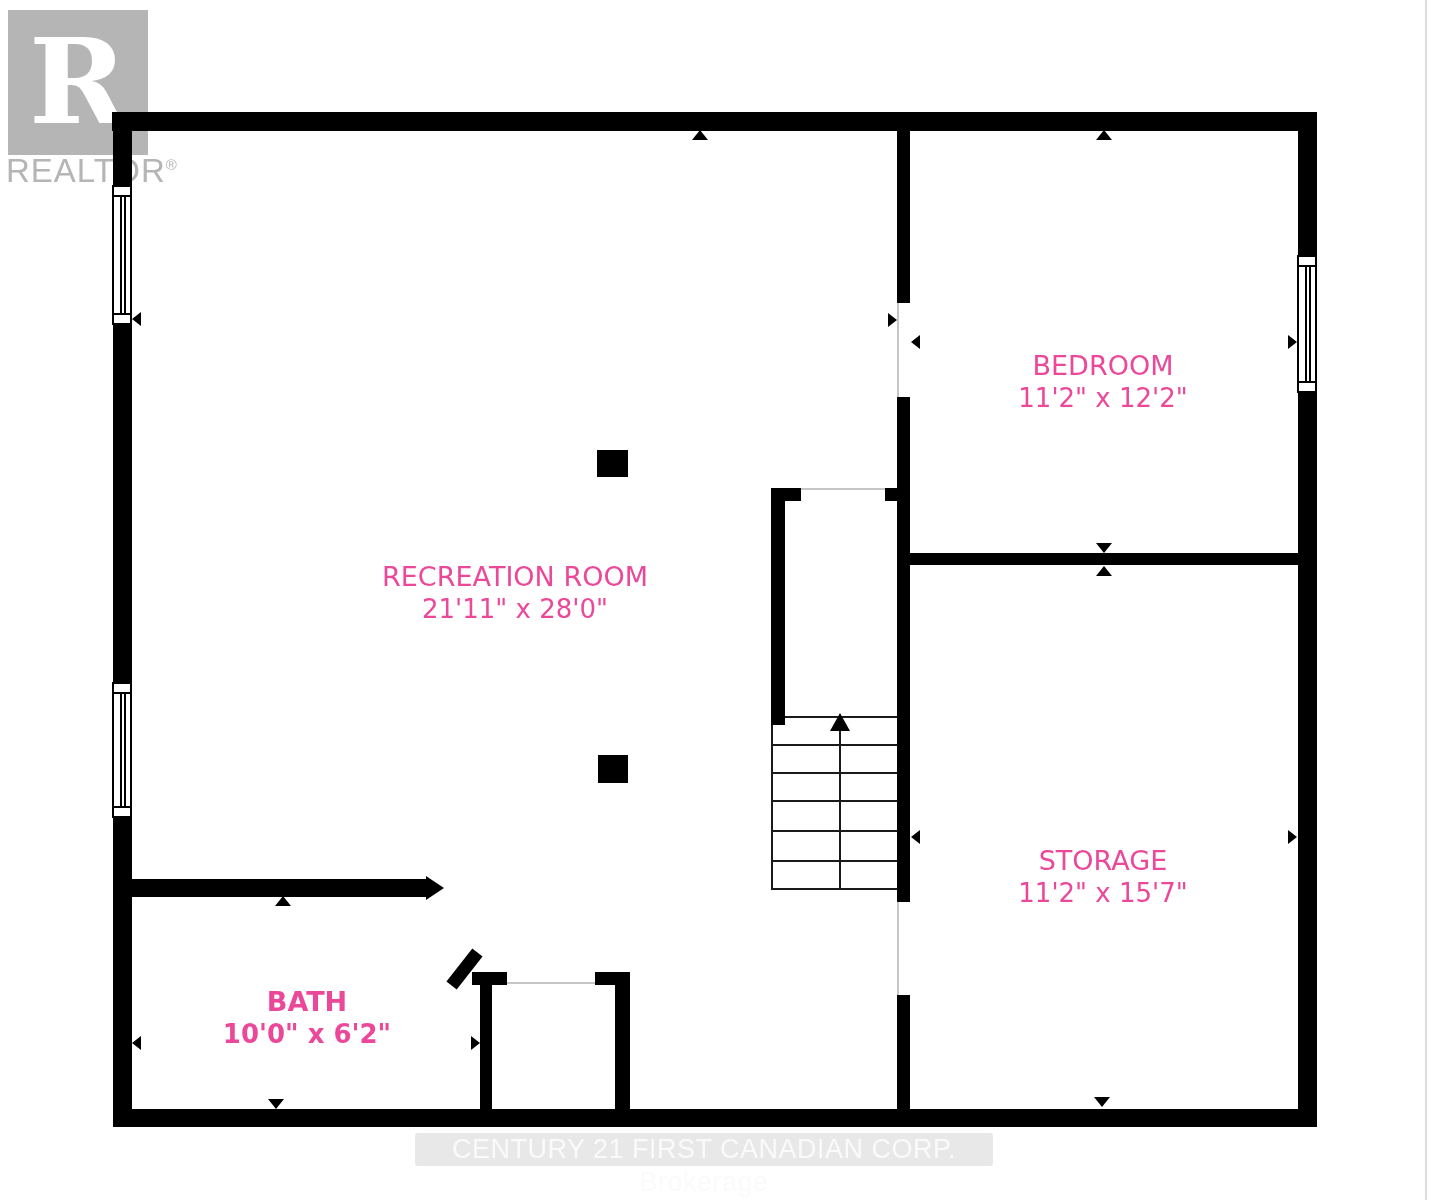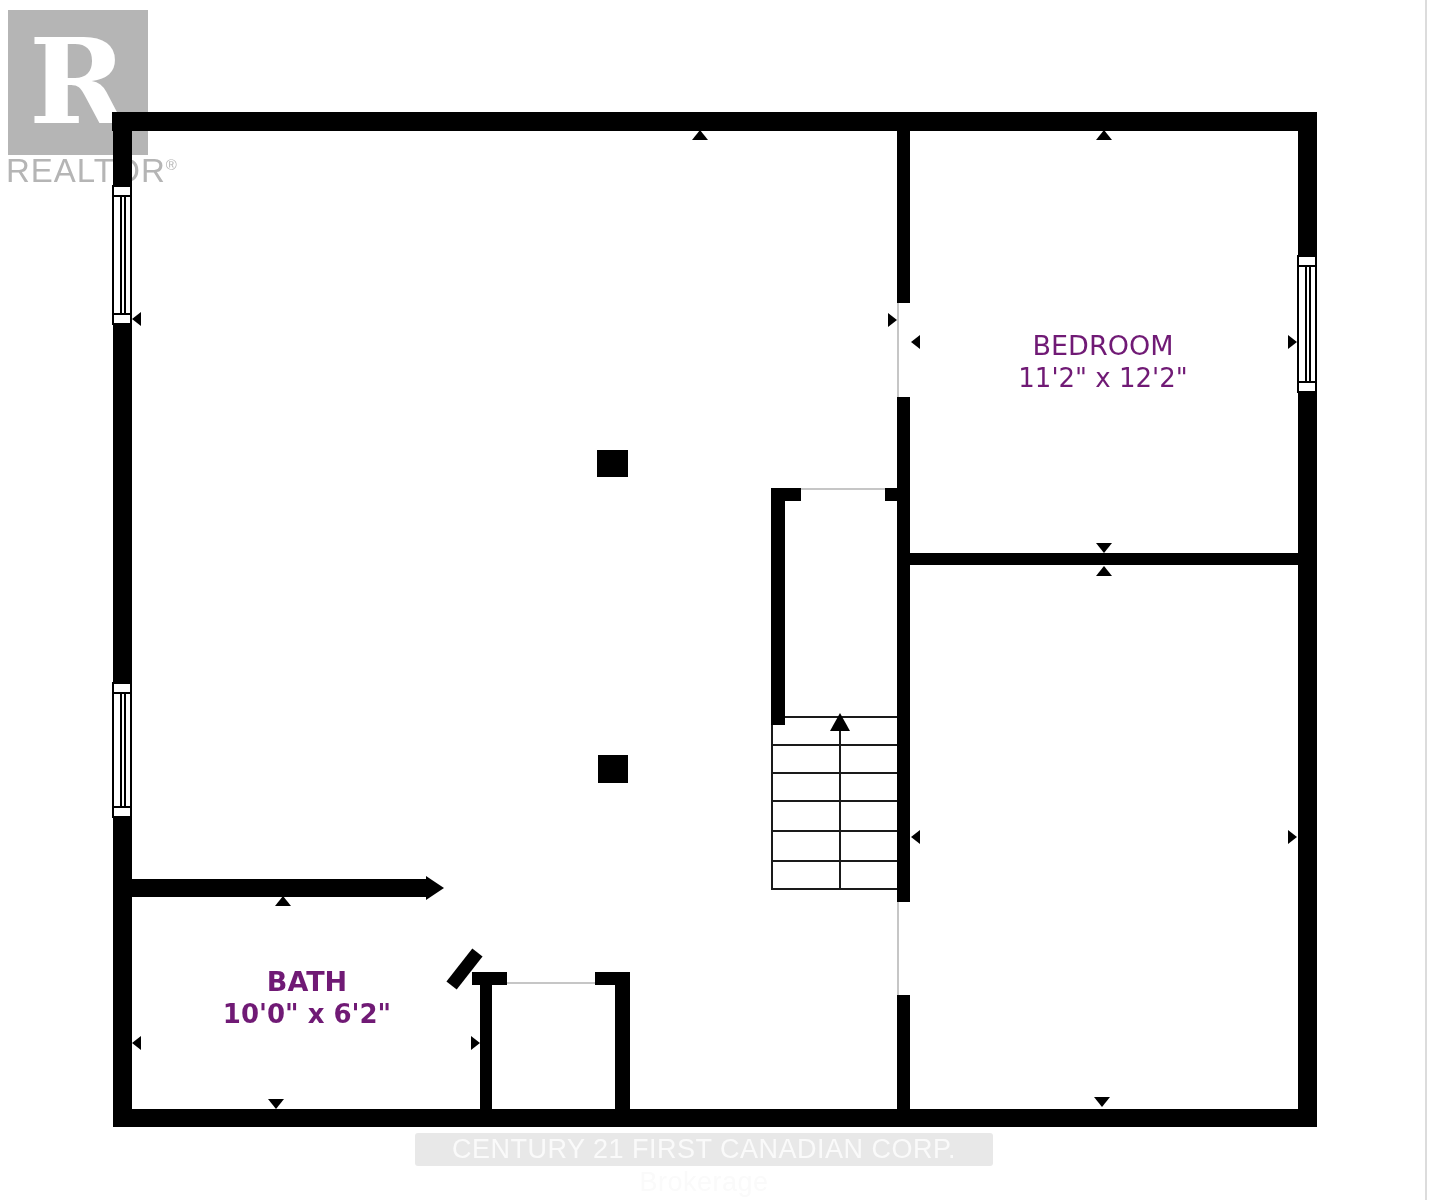--- a/index.html
+++ b/index.html
@@ -19,7 +19,7 @@
   .tri-down{border-left:8px solid transparent;border-right:8px solid transparent;border-top:10px solid #000;}
   .tri-left{border-top:7px solid transparent;border-bottom:7px solid transparent;border-right:9px solid #000;}
   .tri-right{border-top:7px solid transparent;border-bottom:7px solid transparent;border-left:9px solid #000;}
-  .room-label{position:absolute;text-align:center;color:#701a75;}
+  .room-label{position:absolute;text-align:center;color:#ec4899;margin-top:20px;}
   .room-label .room-name{font-size:27px;line-height:32px;}
   .room-label .room-dims{font-size:26px;line-height:32px;}
   .stair-arrow{position:absolute;width:0;height:0;border-left:10px solid transparent;

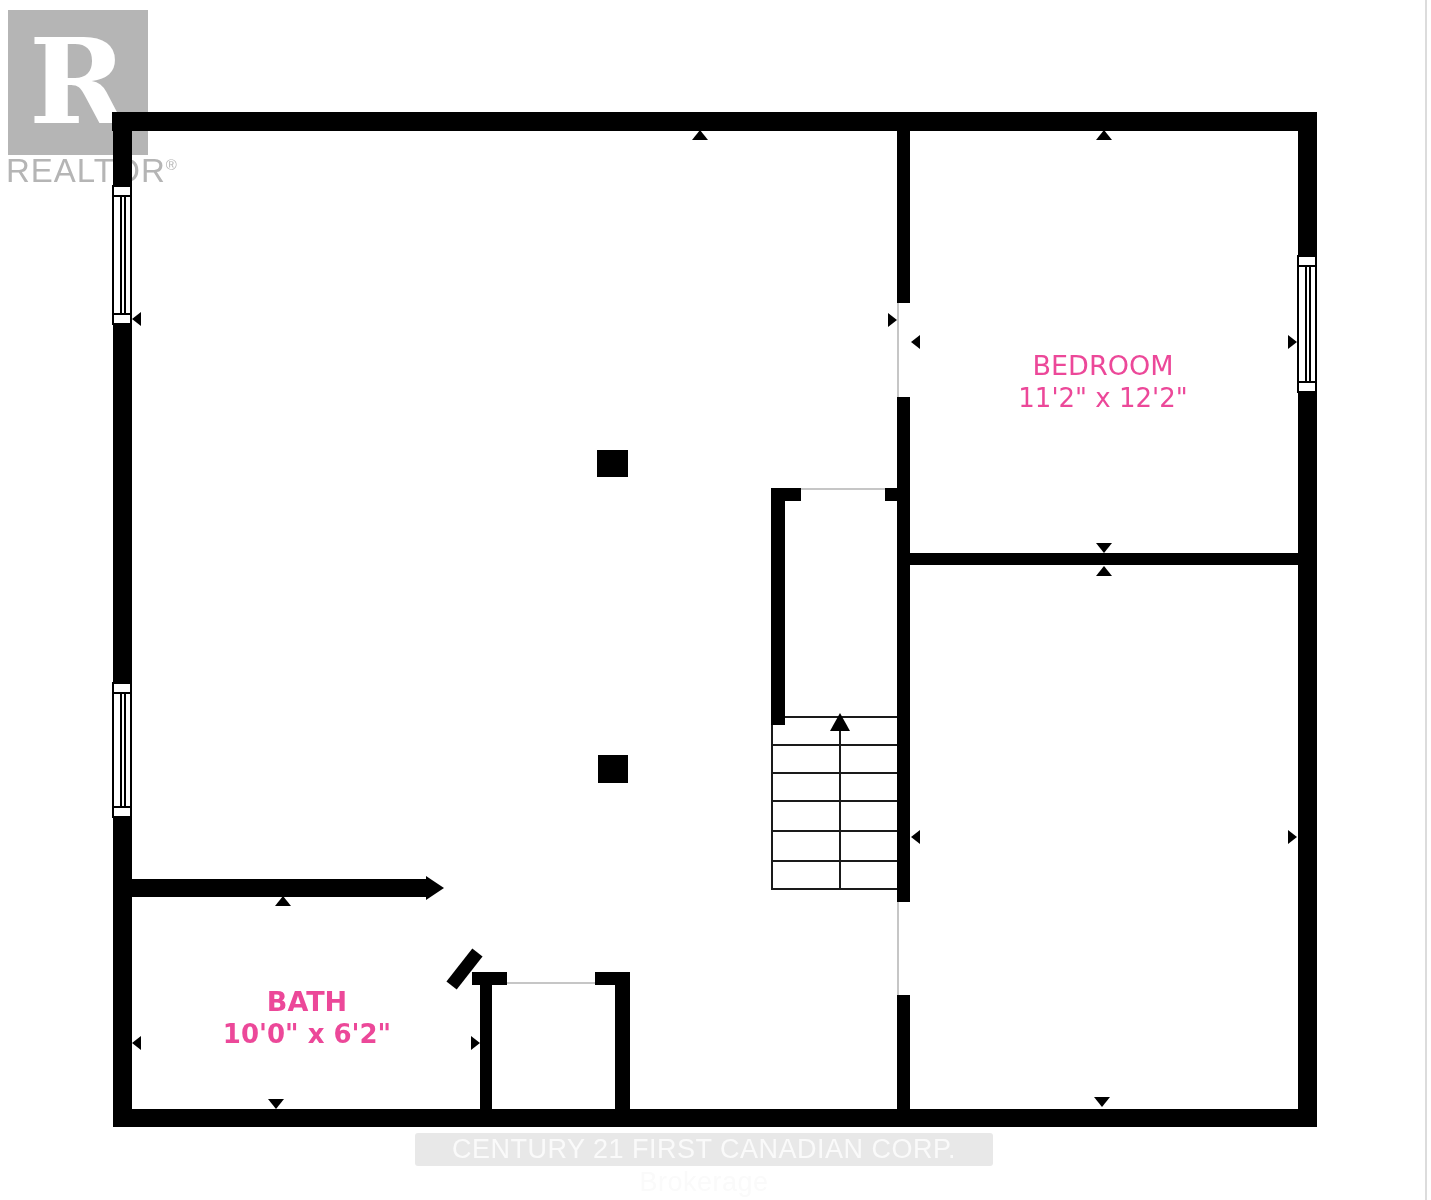--- a/index.html
+++ b/index.html
@@ -131,6 +131,10 @@
   <div class="tri tri-down z" style="left:268px;top:1099px;"></div>
   <div class="tri tri-down z" style="left:1094px;top:1097px;"></div>
 
+  <div class="room-label" style="left:285px;top:541px;width:460px;">
+    <div class="room-name">RECREATION ROOM</div>
+    <div class="room-dims">21'11" x 28'0"</div>
+  </div>
   <div class="room-label" style="left:953px;top:330px;width:300px;">
     <div class="room-name">BEDROOM</div>
     <div class="room-dims">11'2" x 12'2"</div>

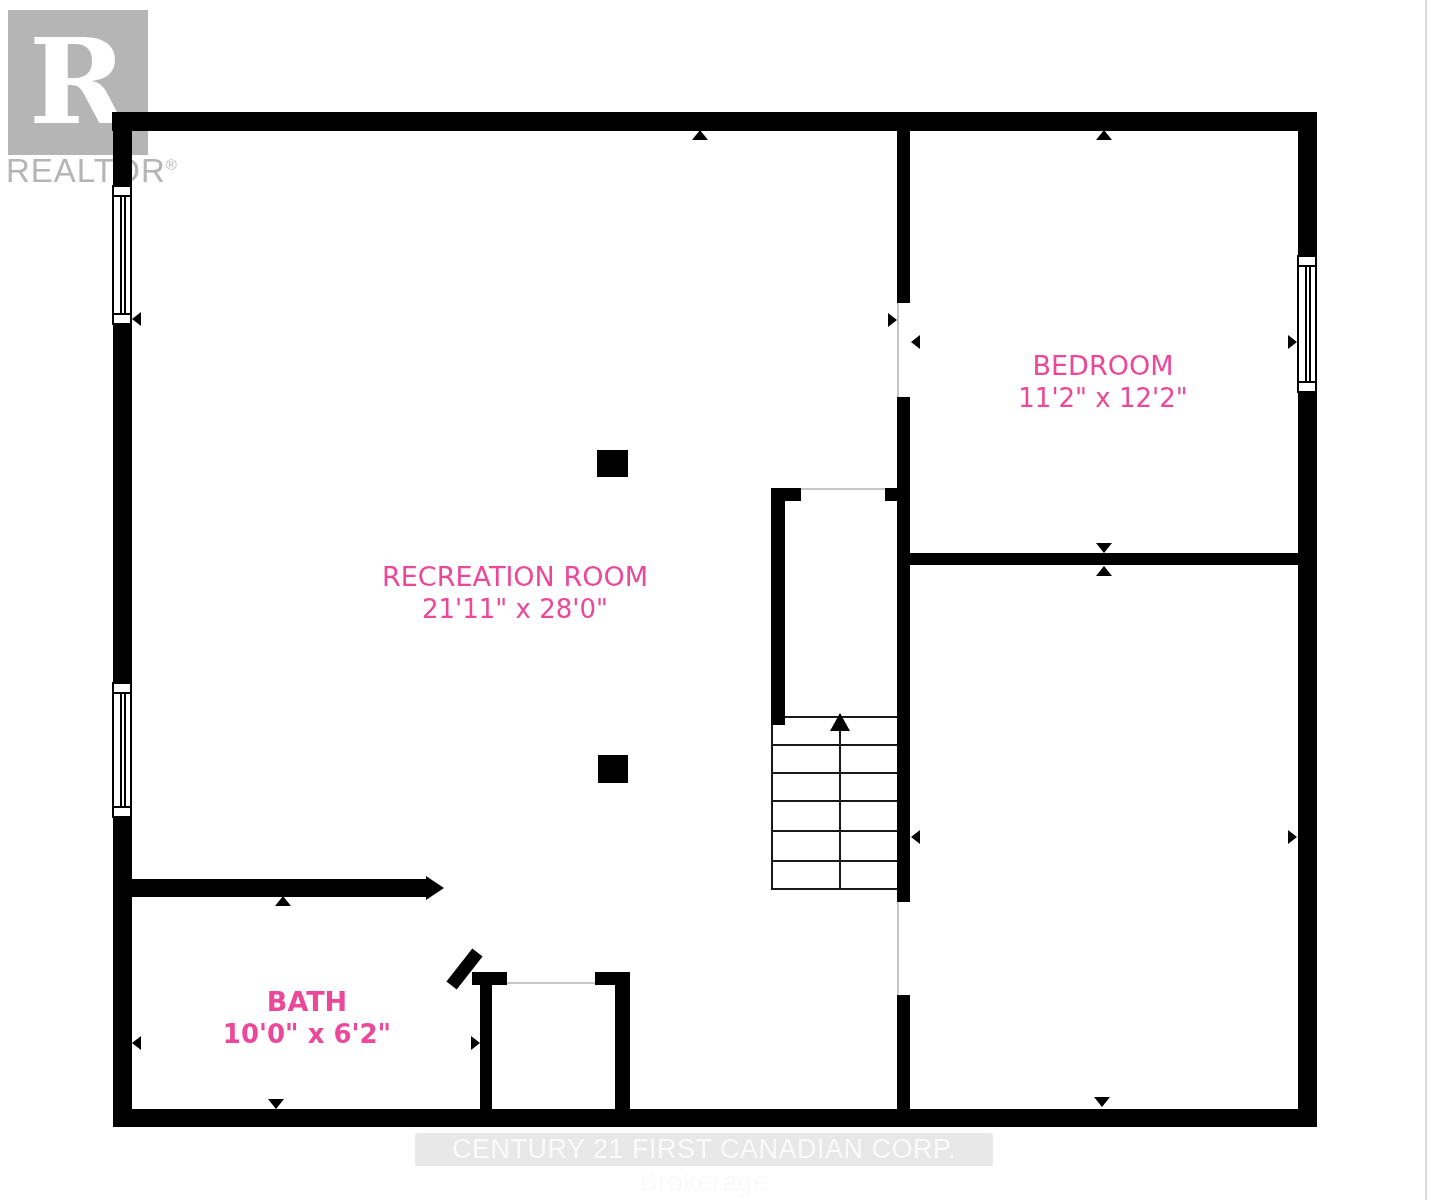--- a/index.html
+++ b/index.html
@@ -139,6 +139,10 @@
     <div class="room-name">BEDROOM</div>
     <div class="room-dims">11'2" x 12'2"</div>
   </div>
+  <div class="room-label" style="left:953px;top:825px;width:300px;">
+    <div class="room-name">STORAGE</div>
+    <div class="room-dims">11'2" x 15'7"</div>
+  </div>
   <div class="room-label" style="left:157px;top:966px;width:300px;font-weight:bold;">
     <div class="room-name">BATH</div>
     <div class="room-dims">10'0" x 6'2"</div>

